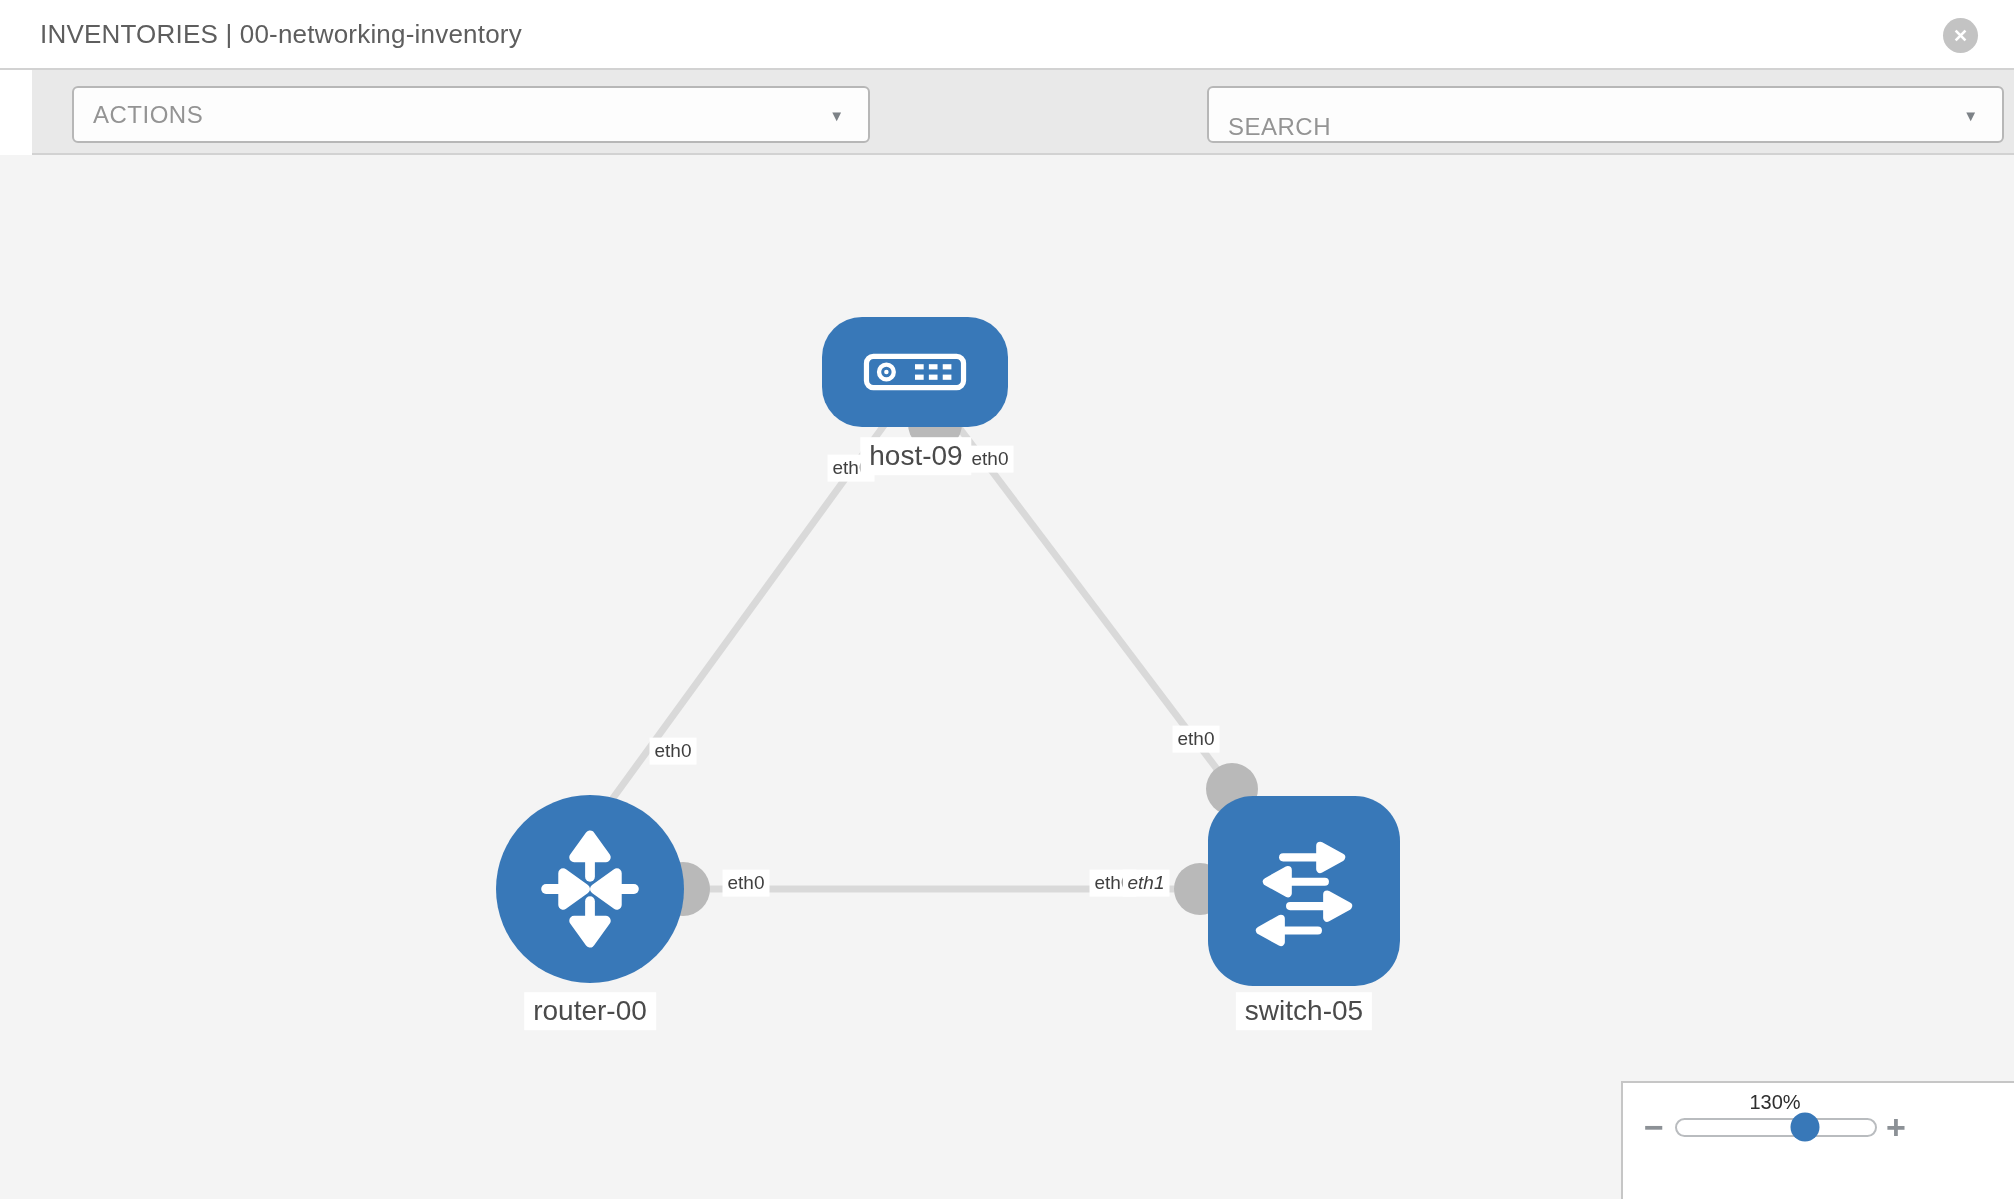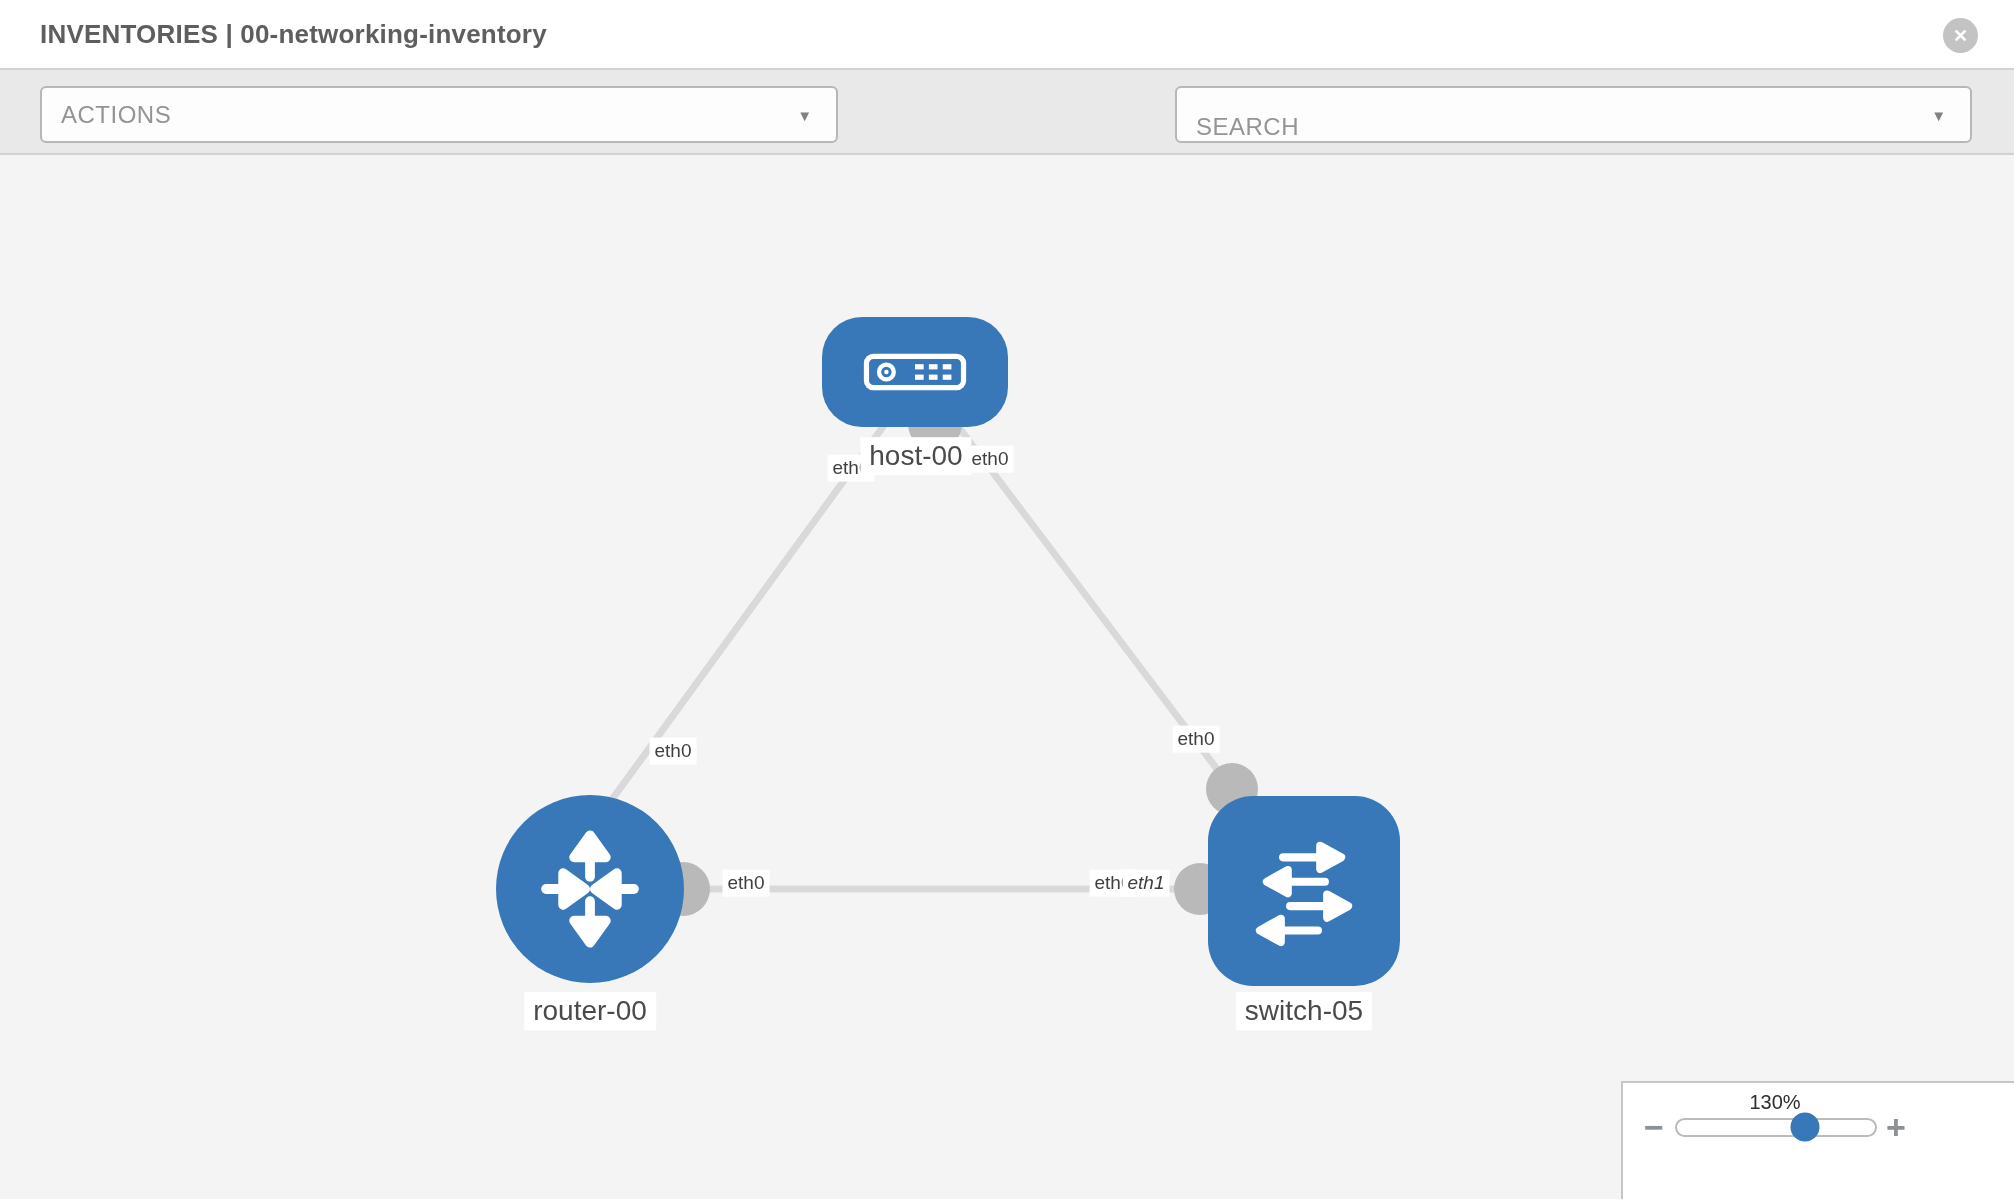--- a/index.html
+++ b/index.html
@@ -8,7 +8,7 @@
 
   
   .header { position:relative; height:70px; background:#fff; border-bottom:2px solid #d2d2d2; display:flex; align-items:center; }
-  .page-title { margin-left:40px; font-size:26px; font-weight:700; color:#5e5e5e; letter-spacing:0.2px; }
+  .page-title { margin-left:40px; font-size:26px; font-weight:400; color:#5e5e5e; letter-spacing:0.2px; }
   .close-btn { position:absolute; top:18px; right:36px; width:35px; height:35px; border-radius:50%;
                background:#c3c3c3; color:#fff; display:flex; align-items:center; justify-content:center;
                font-size:18px; font-weight:700; cursor:pointer; }

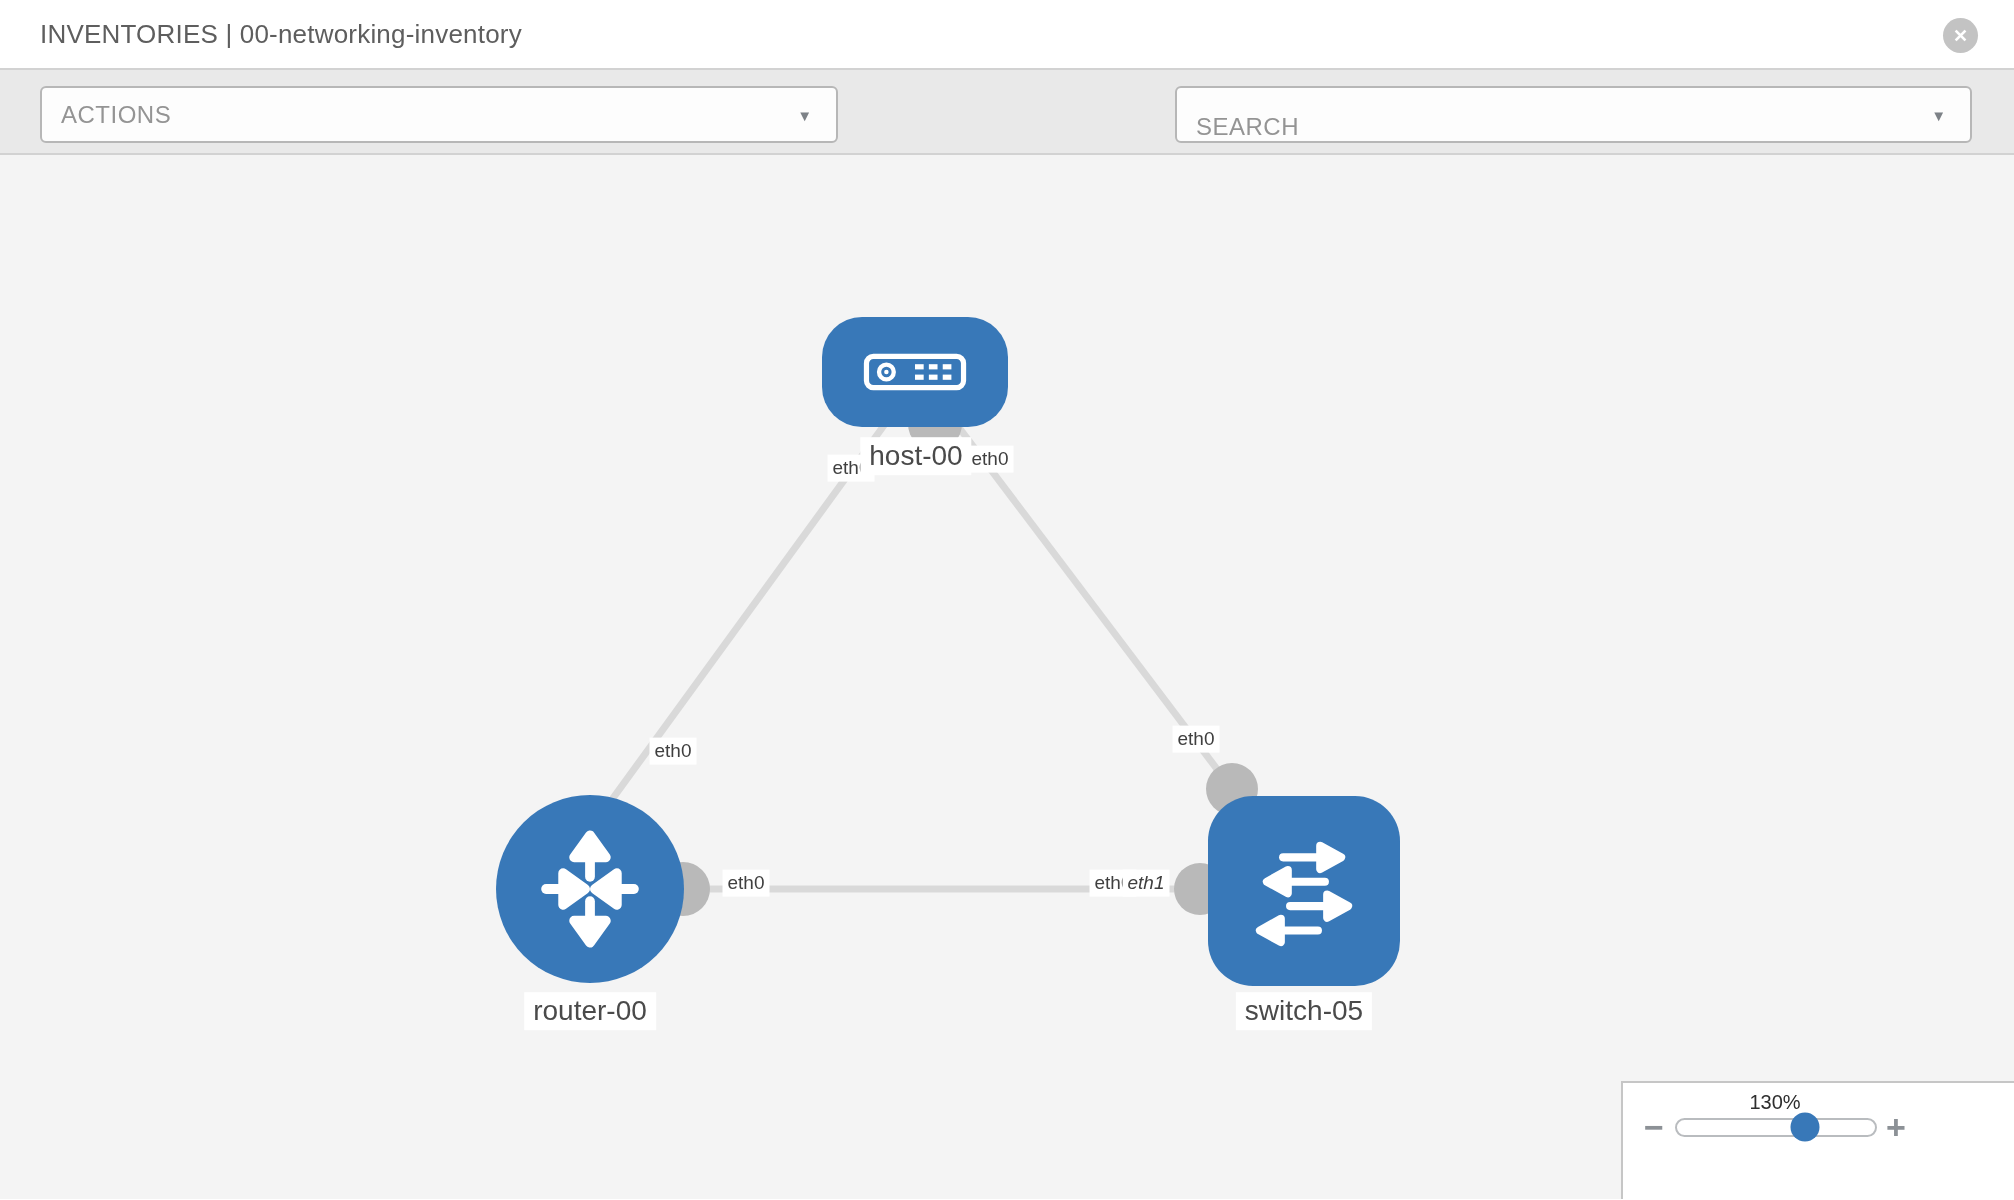--- a/index.html
+++ b/index.html
@@ -14,7 +14,7 @@
                font-size:18px; font-weight:700; cursor:pointer; }
 
   
-  .toolbar { position:relative; height:85px; background:#e9e9e9; border-bottom:2px solid #d2d2d2; }
+  .toolbar { position:relative; height:85px; background:#e9e9e9; border-bottom:2px solid #d2d2d2;margin-left:32px; }
   .dropdown { position:absolute; top:16px; height:57px; background:#fdfdfd; border:2px solid #b7b7b7;
               border-radius:6px; display:flex; align-items:center; cursor:pointer; }
   .dropdown .dd-label { margin-left:19px; font-size:24px; color:#949494; letter-spacing:0.5px; }

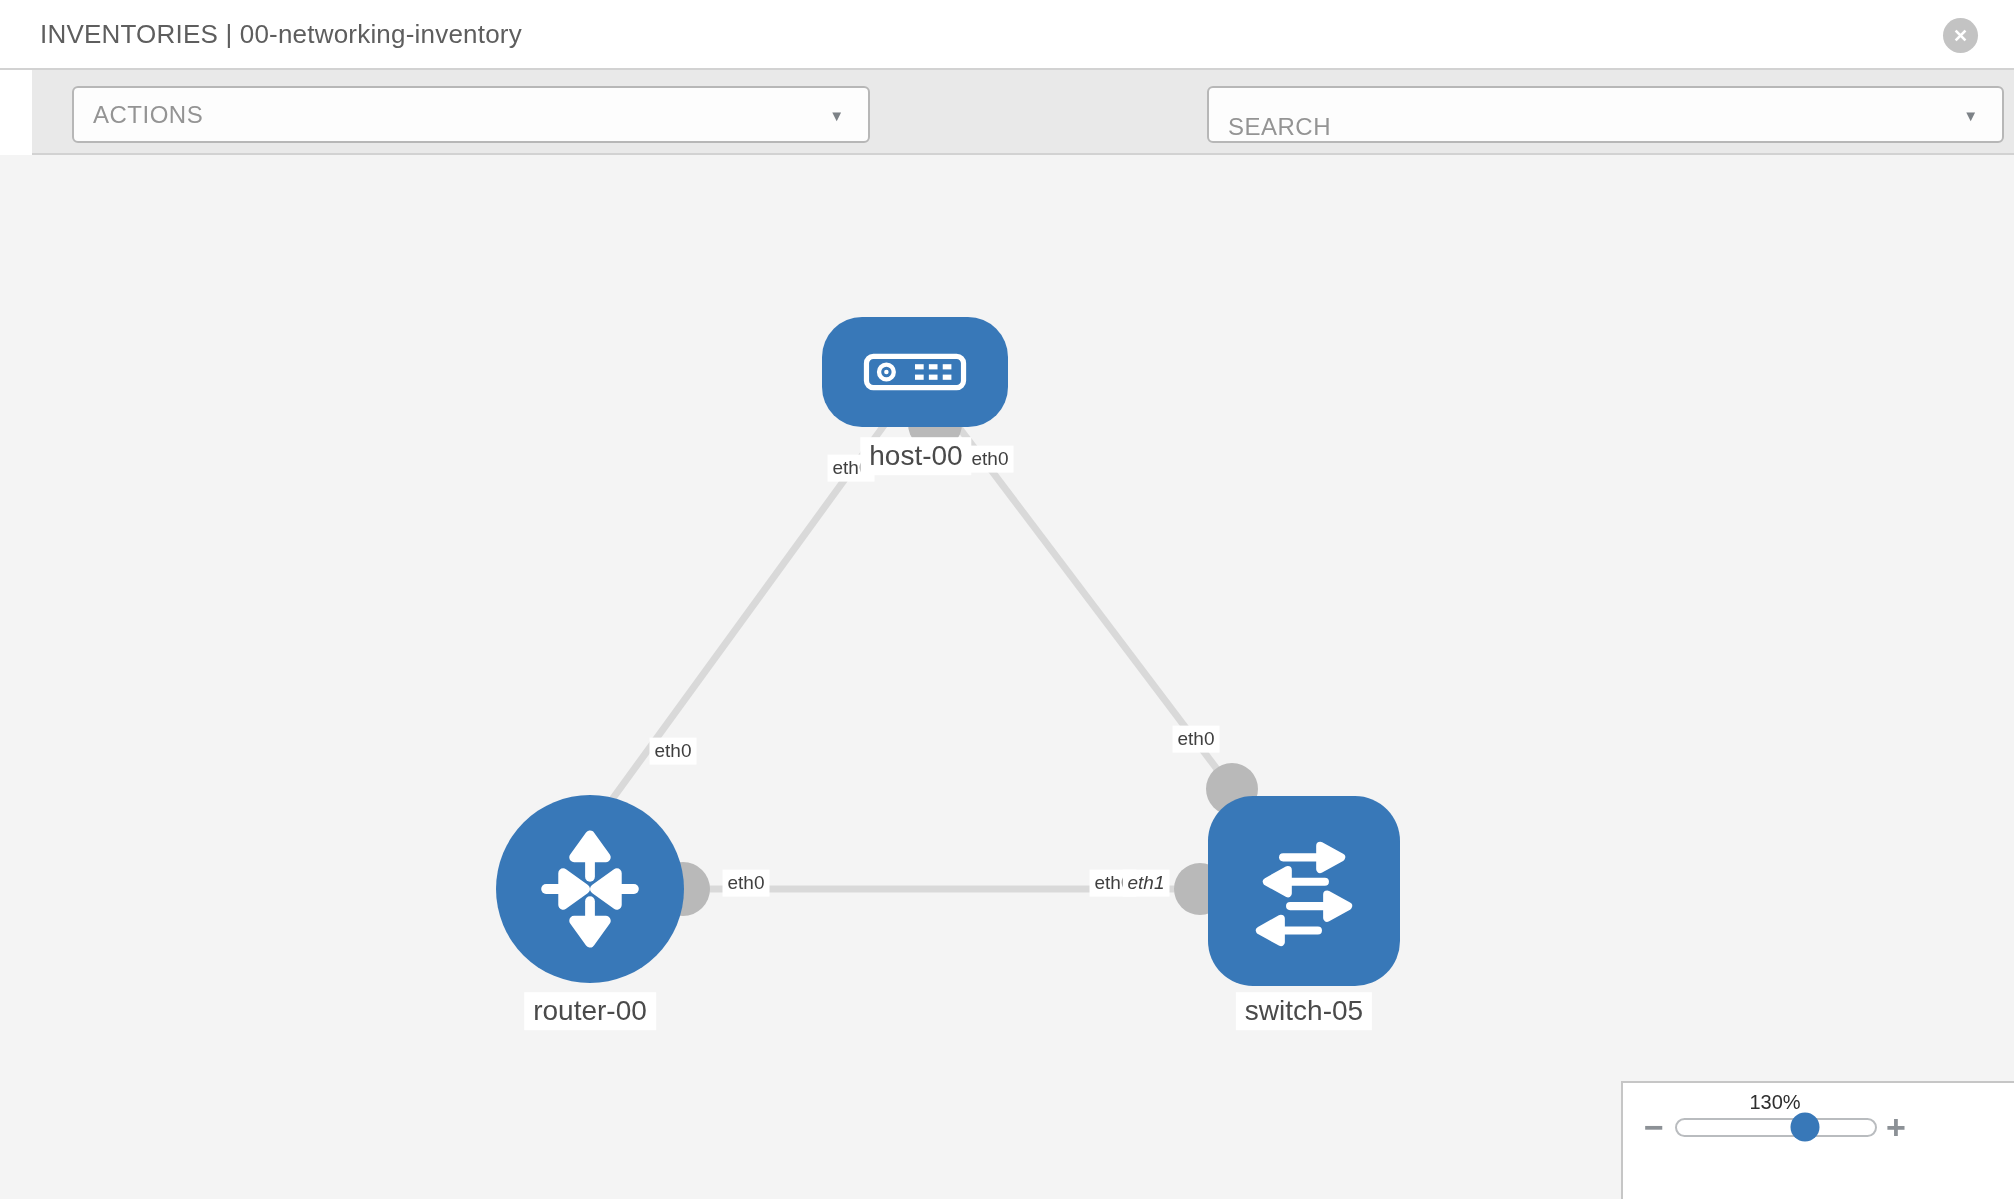--- a/index.html
+++ b/index.html
@@ -150,7 +150,7 @@
       </svg>
     </div>
 
-    <div class="chip chip-big" style="left:916px; top:301px;">host-00</div>
+    <div class="chip chip-big" style="left:916px; top:301px;">host-09</div>
     <div class="chip chip-big" style="left:590px; top:856px;">router-00</div>
     <div class="chip chip-big" style="left:1304px; top:856px;">switch-05</div>
 

